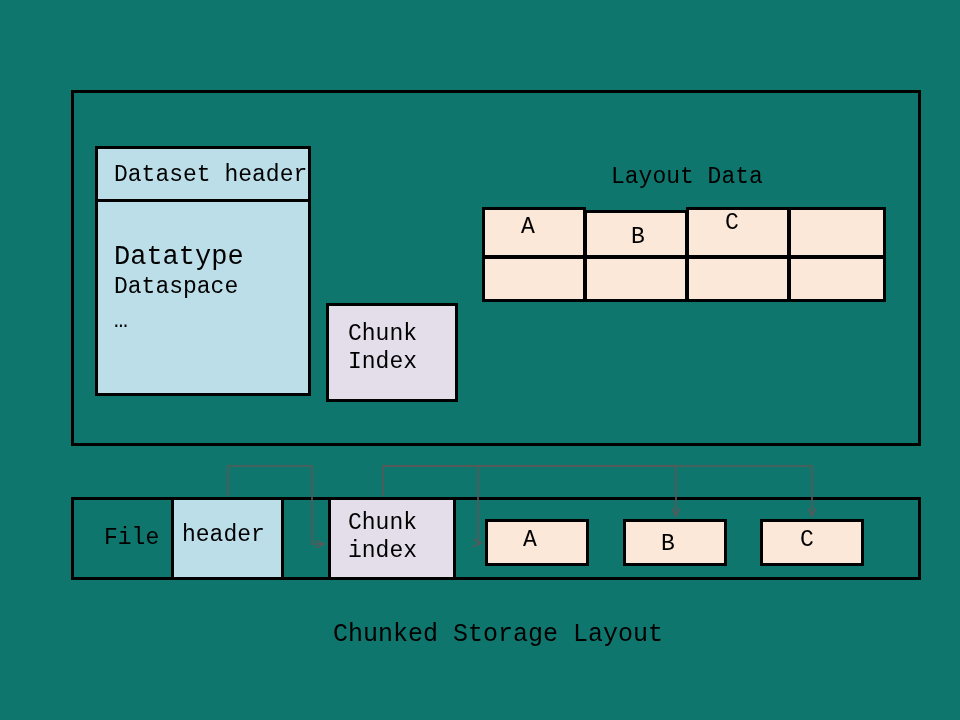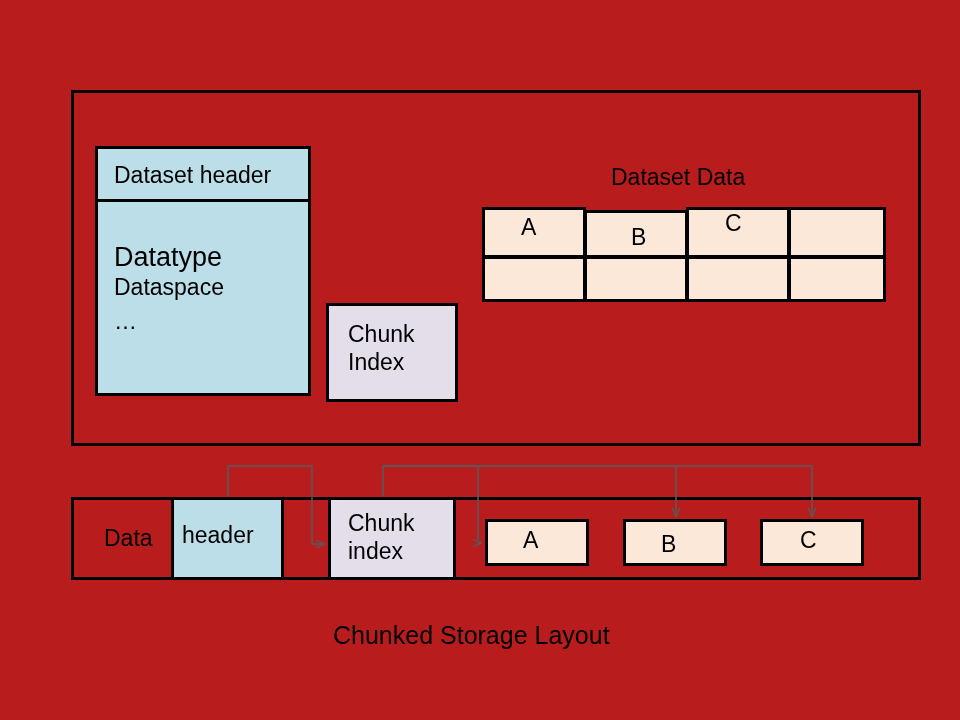--- a/index.html
+++ b/index.html
@@ -11,8 +11,8 @@
     position: relative;
     width: 960px;
     height: 720px;
-    background: #b91c1c;
-    font-family: Liberation Sans, sans-serif;
+    background: #0f766e;
+    font-family: Liberation Mono, monospace;
     color: #000000;
     overflow: hidden;
   }

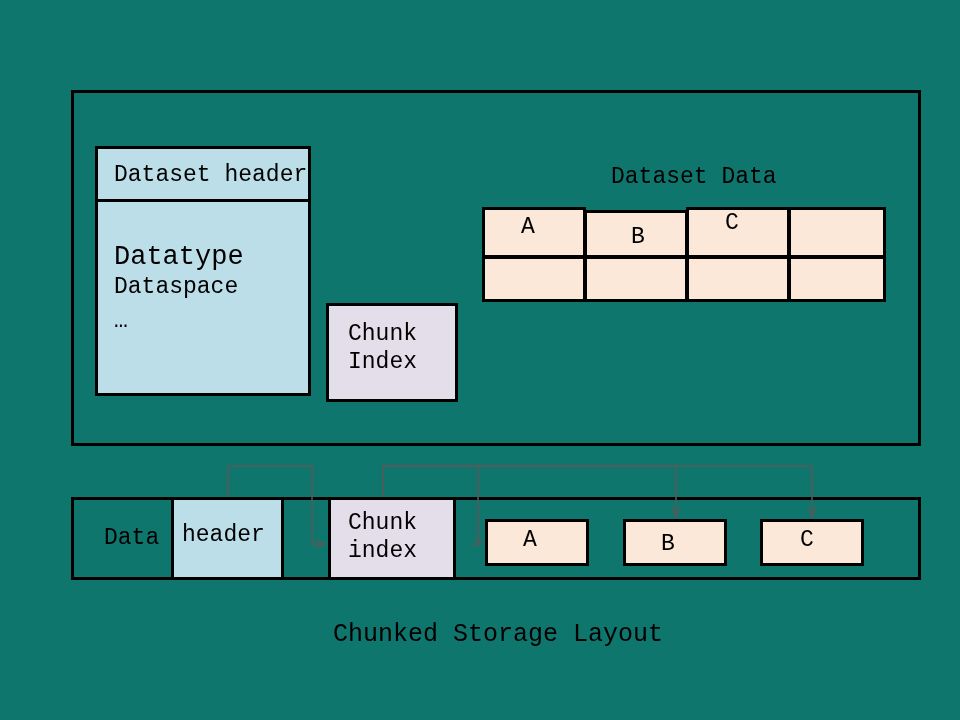--- a/index.html
+++ b/index.html
@@ -75,7 +75,7 @@
   <div class="label" style="left:348px; top:320px; font-size:23px;">Chunk
 Index</div>
 
-  <div class="label" style="left:611px; top:163px; font-size:23px;">Dataset Data</div>
+  <div class="label" style="left:611px; top:163px; font-size:23px;">Layout Data</div>
 
   <div class="box" style="left:482px; top:207px; width:104px; height:51px; background:#fce8d9;"></div>
   <div class="label" style="left:521px; top:213px; font-size:23px;">A</div>

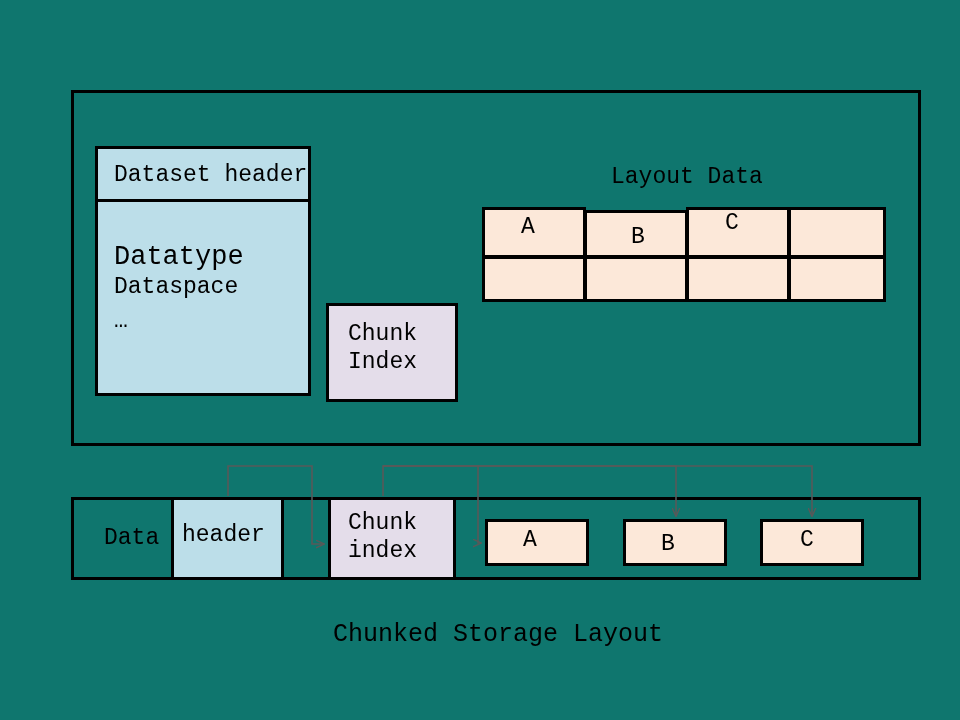--- a/index.html
+++ b/index.html
@@ -96,7 +96,7 @@
 
   <div class="box outer-frame" style="left:71px; top:497px; width:850px; height:83px;"></div>
 
-  <div class="label" style="left:104px; top:524px; font-size:23px;">Data</div>
+  <div class="label" style="left:104px; top:524px; font-size:23px;">File</div>
 
   <div class="box" style="left:171px; top:497px; width:113px; height:83px; background:#bcdee9;"></div>
   <div class="label" style="left:182px; top:521px; font-size:23px;text-align:right;">header</div>

